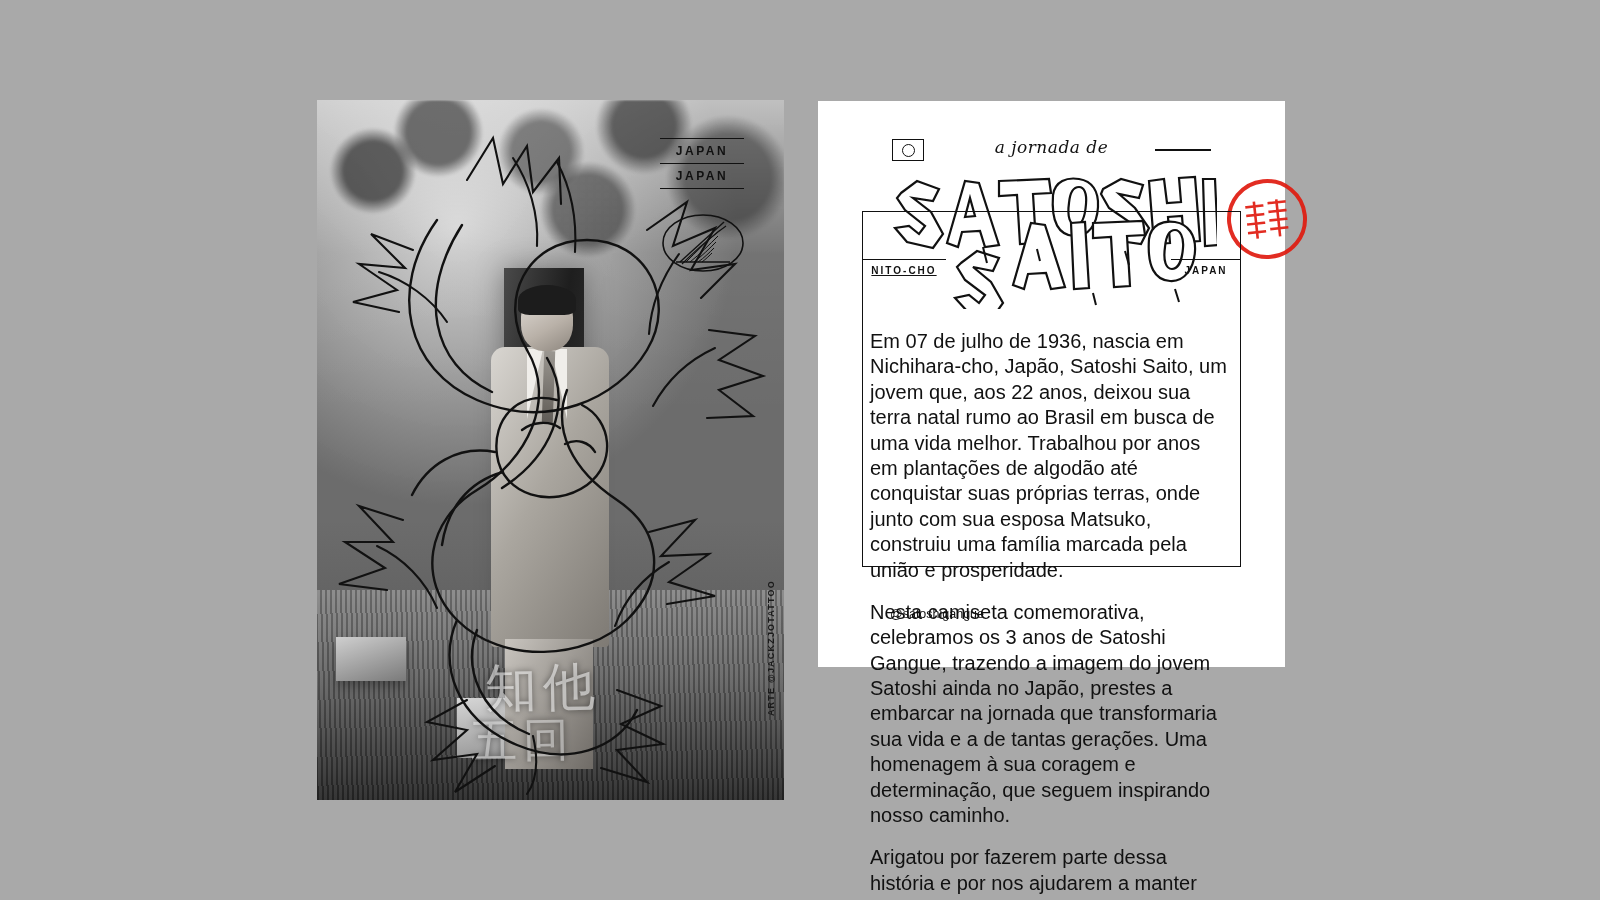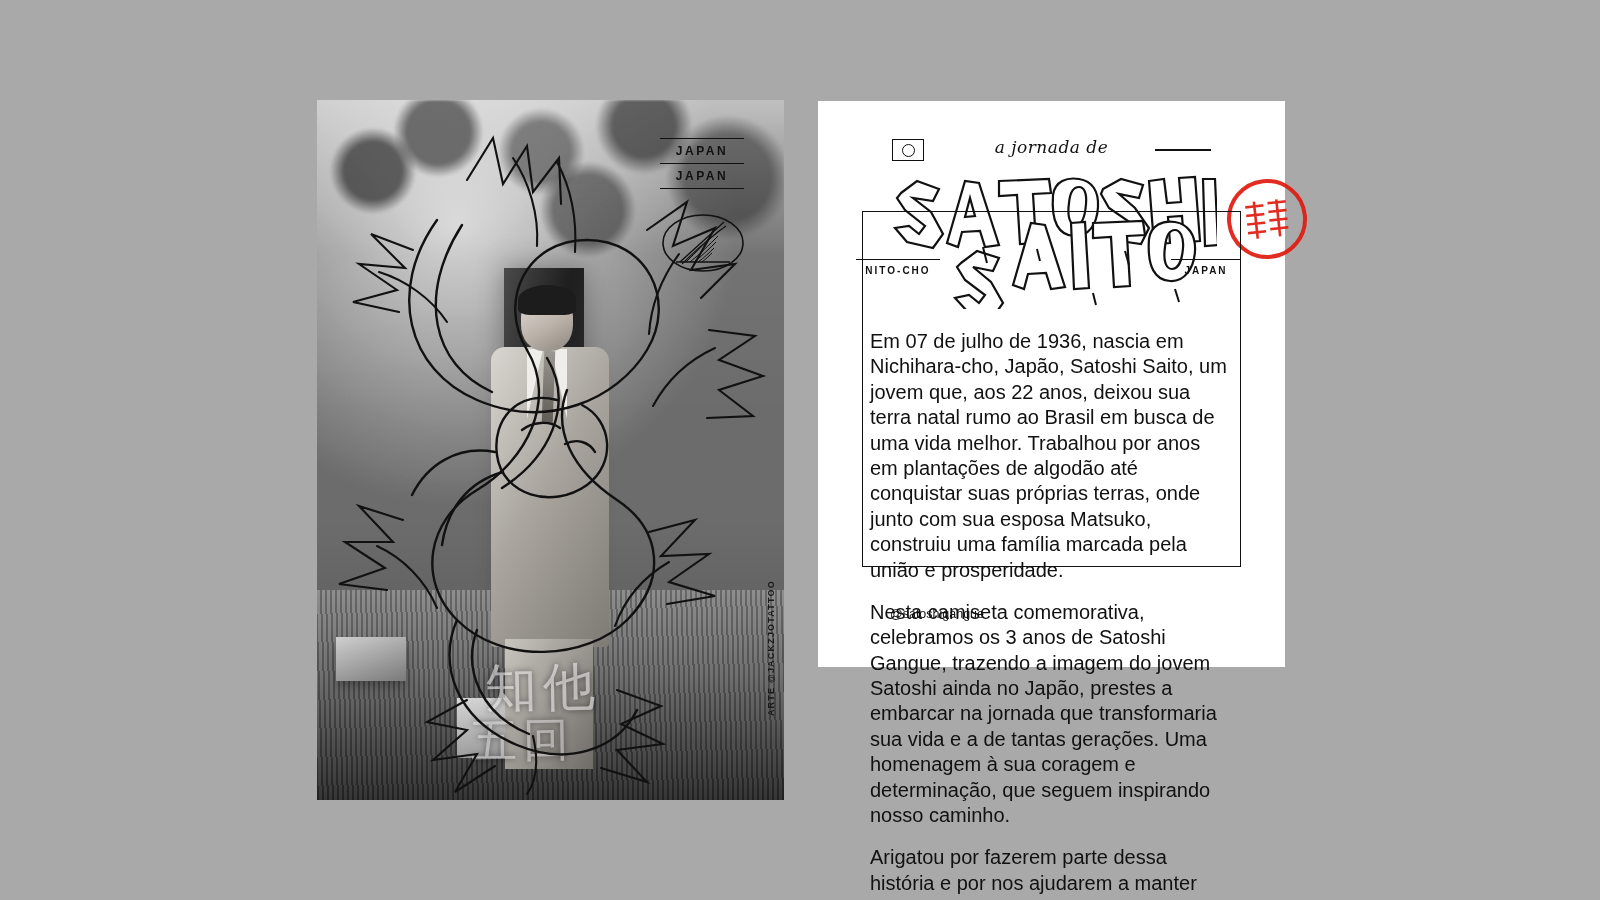--- a/index.html
+++ b/index.html
@@ -273,7 +273,7 @@
     color: #111;
     text-align: center;
   }
-  .city-left { left: 38px; width: 84px; }
+  .city-left { left: 44px; width: 84px; text-decoration: underline; }
   .city-right { right: 44px; width: 70px; }
   .city-left .bar, .city-right .bar {
     height: 1.4px;

